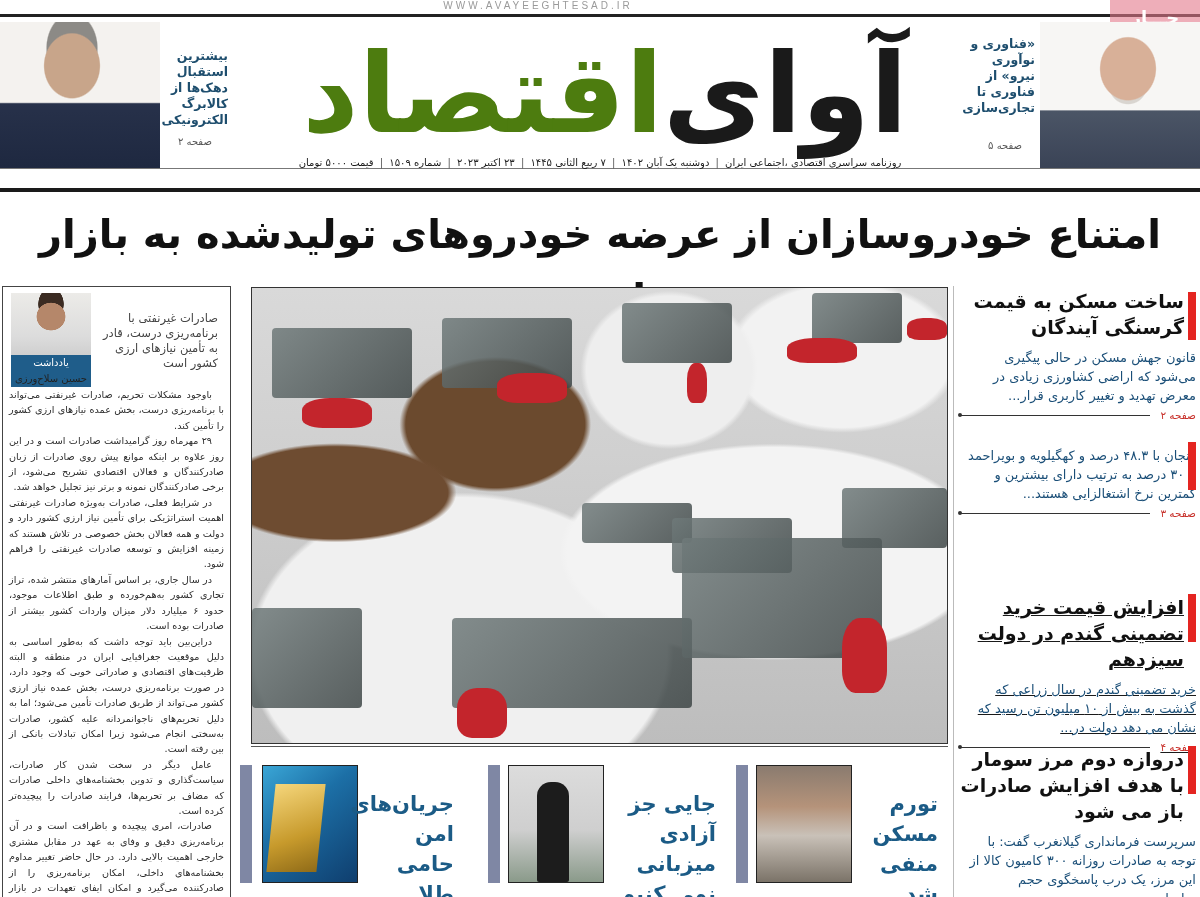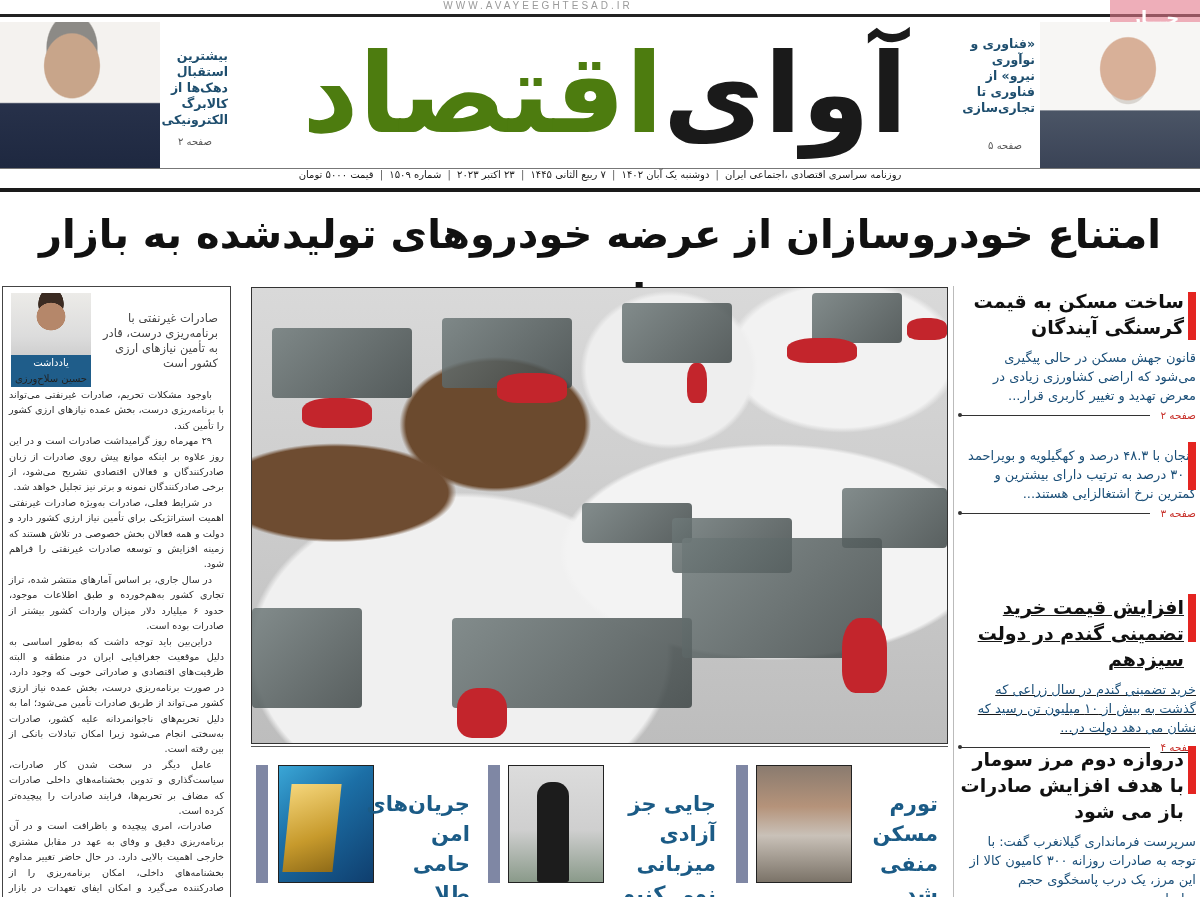--- a/index.html
+++ b/index.html
@@ -39,7 +39,7 @@
       color: #4d7c0f; line-height: 1; letter-spacing: -4px; }
 
     .meta-rule-thin { position: absolute; top: 168px; left: 0; width: 1200px; height: 1px; background: #777; }
-    .meta-line { position: absolute; top: 168px; left: 0; width: 1200px; direction: rtl; text-align: center;
+    .meta-line { position: absolute; top: 156px; left: 0; width: 1200px; direction: rtl; text-align: center;
       font-size: 10px; color: #1a1a1a; line-height: 14px; }
     .meta-line span.sep { color: #555; padding: 0 3px; }
     .meta-rule-thick { position: absolute; top: 188px; left: 0; width: 1200px; height: 4px; background: #1a1a1a; }

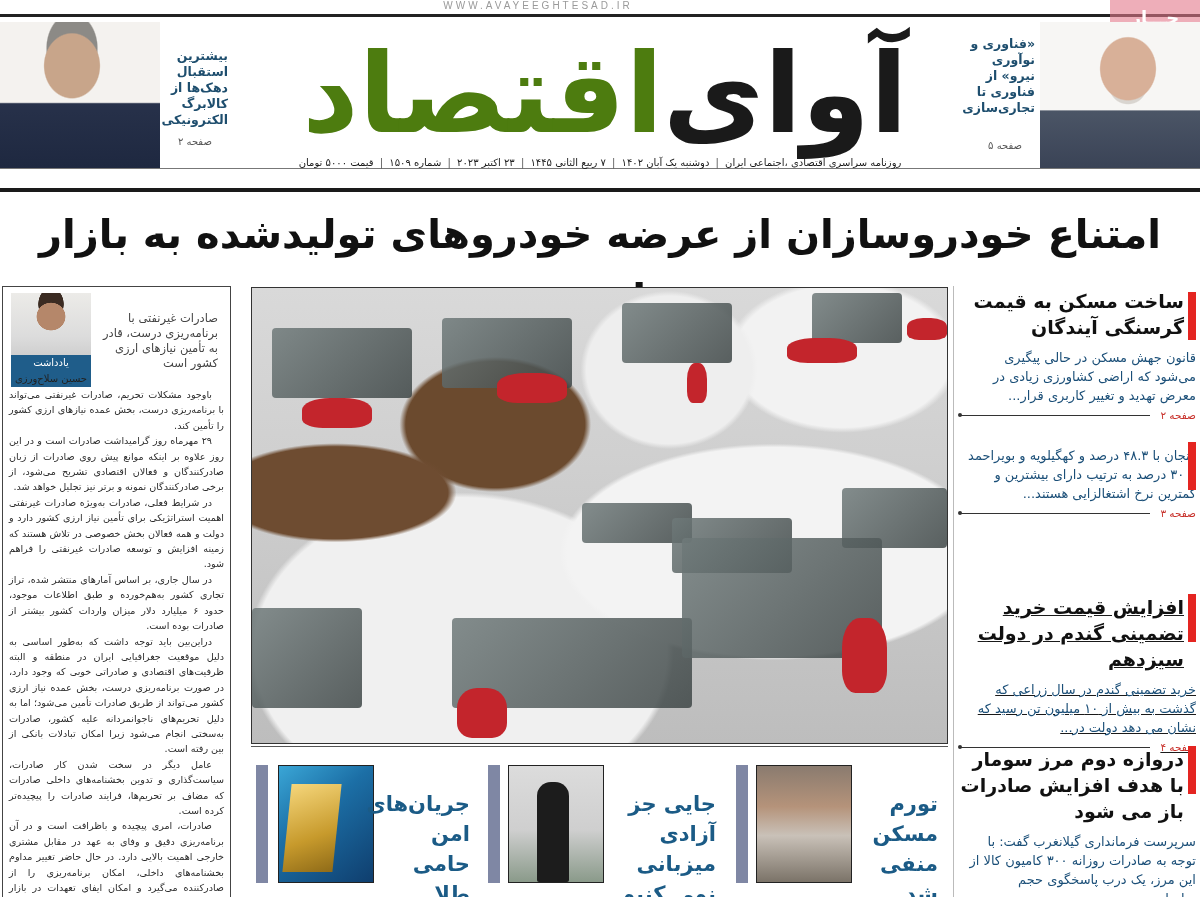--- a/index.html
+++ b/index.html
@@ -84,7 +84,7 @@
     .teaser .pic { position: absolute; top: 0; width: 96px; height: 118px; border: 1px solid #222; }
     .teaser .ttl { position: absolute; top: 24px; font-size: 21px; font-weight: bold; color: #1b5b86;
       line-height: 30px; text-align: right; white-space: pre-line; }
-    .teaser-1 { left: 256px; width: 220px; }
+    .teaser-1 { left: 240px; width: 220px; }
     .teaser-1 .bar { left: 0; right: auto; }
     .teaser-1 .pic { left: 22px; background: linear-gradient(140deg, #3aa6d6 0%, #1c6fa6 40%, #0f3e6e 100%); }
     .teaser-1 .pic::after { content: ""; position: absolute; left: 8px; top: 18px; width: 50px; height: 88px;

